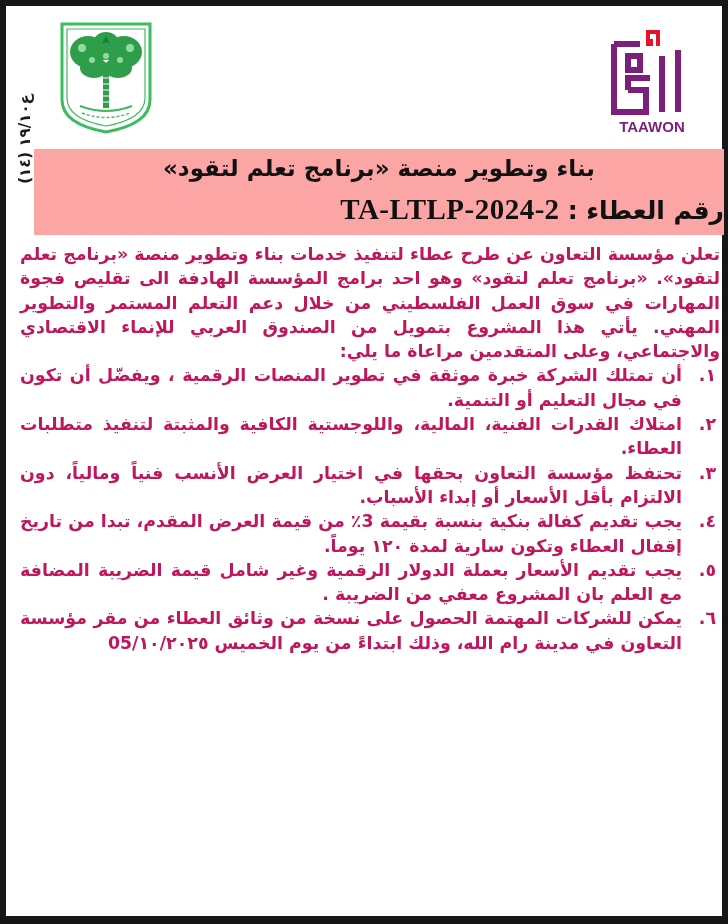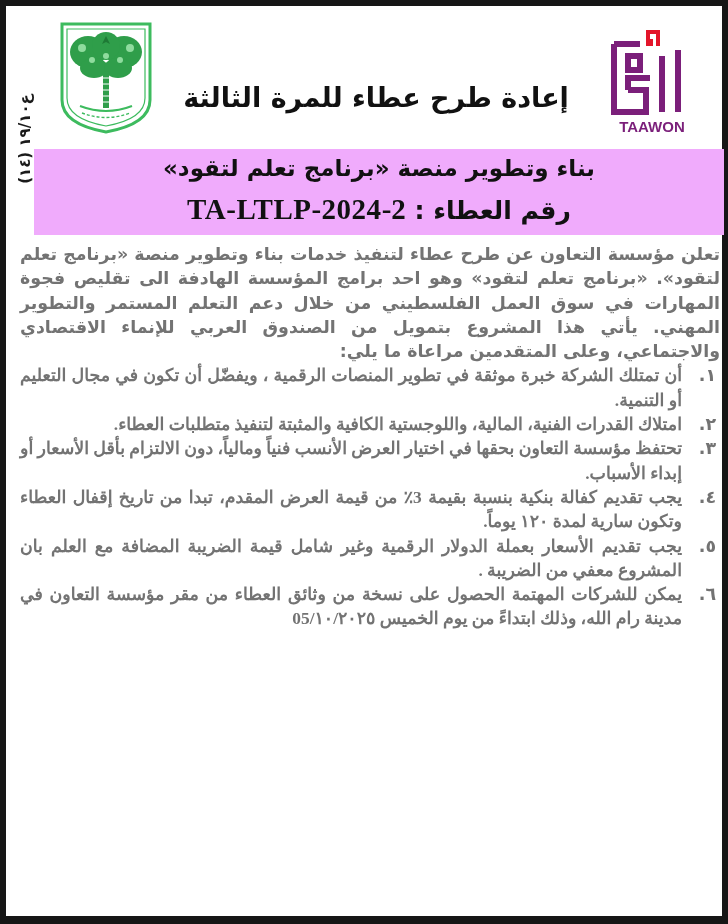--- a/index.html
+++ b/index.html
@@ -103,7 +103,6 @@
     </svg>
   </div>
 
-  <div class="headline">إعادة طرح عطاء للمرة الثالثة</div>
 
   <div class="logo-right">
     <svg width="92" height="108" viewBox="0 0 92 108">

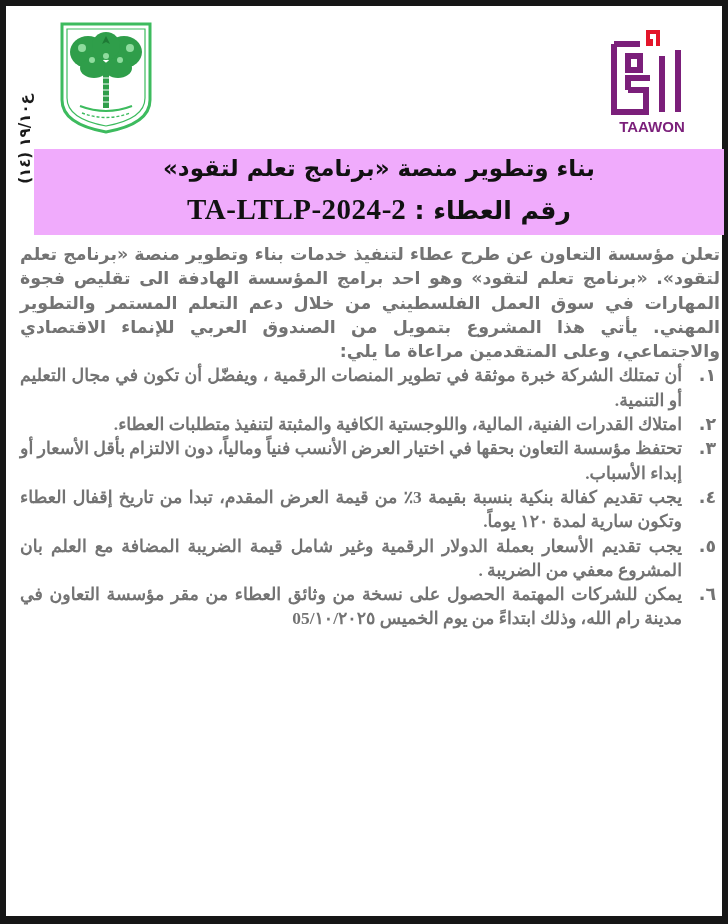--- a/index.html
+++ b/index.html
@@ -33,7 +33,7 @@
     }
     .band {
       position: absolute; left: 28px; top: 143px; width: 690px; height: 86px;
-      background: #f0abfc;
+      background: #fca5a5;
     }
     .band-line1 {
       position: absolute; left: 0; right: 0; top: 6px; text-align: center;

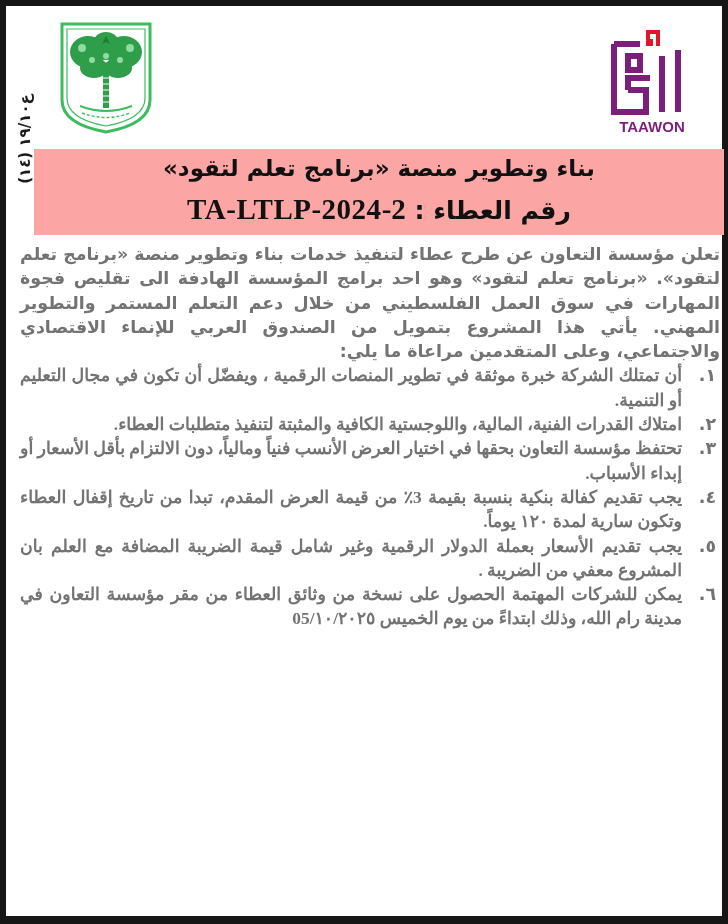--- a/index.html
+++ b/index.html
@@ -40,7 +40,7 @@
       direction: rtl; font-size: 23px; font-weight: bold; color: #111;
     }
     .band-line2 {
-      position: absolute; left: 0; right: 0; top: 44px; text-align: center;
+      position: absolute; left: 0; right: 0; top: 44px; 
       direction: rtl; font-size: 25px; font-weight: bold; color: #111;
     }
     .band-line2 .ref {

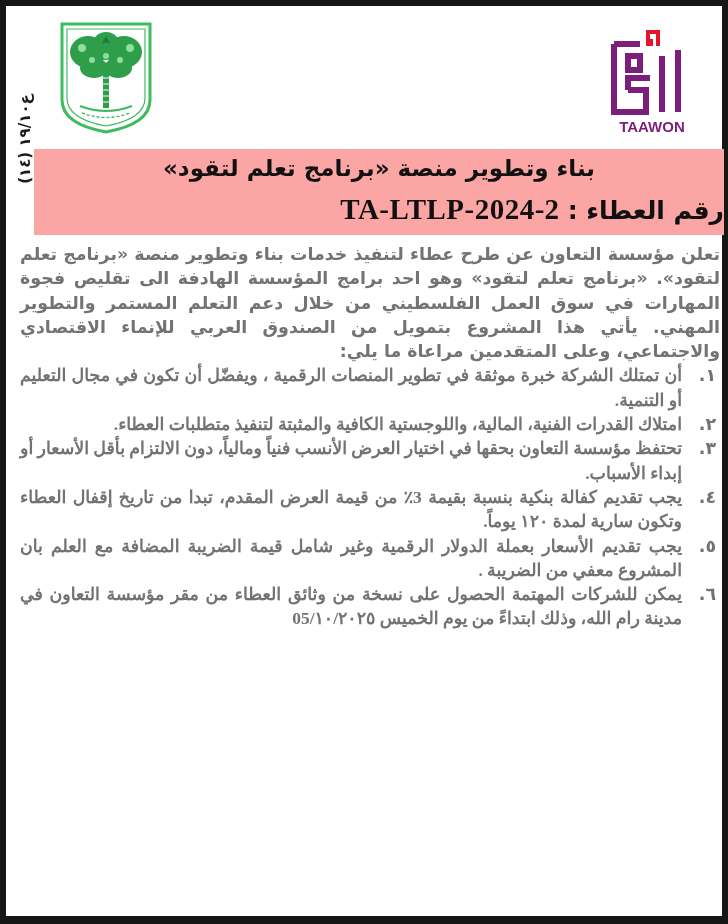--- a/index.html
+++ b/index.html
@@ -49,7 +49,7 @@
     .body {
       position: absolute; left: 14px; top: 236px; width: 700px;
       direction: rtl; text-align: justify; text-align-last: right;
-      font-size: 17.4px; font-weight: bold; line-height: 24.3px; color: #737373;
+      font-size: 17.4px; font-weight: bold; line-height: 24.3px; color: #be185d;
     }
     .intro { margin: 0; text-align-last: right; }
     .items { list-style: none; margin: 0; padding: 0; }

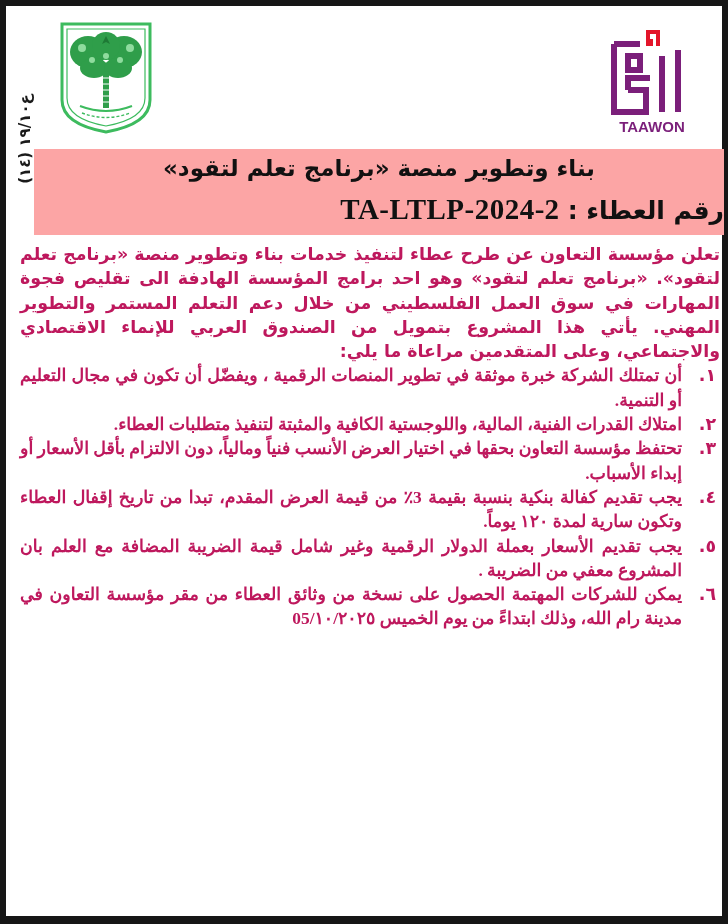--- a/index.html
+++ b/index.html
@@ -59,7 +59,7 @@
     .items li .num {
       position: absolute; right: 4px; top: 0;
     }
-    .items li p { margin: 0; font-family: Liberation Serif, serif; }
+    .items li p { margin: 0; }
     .closing { margin: 24px 0 0 0; }
   </style>
 </head>

